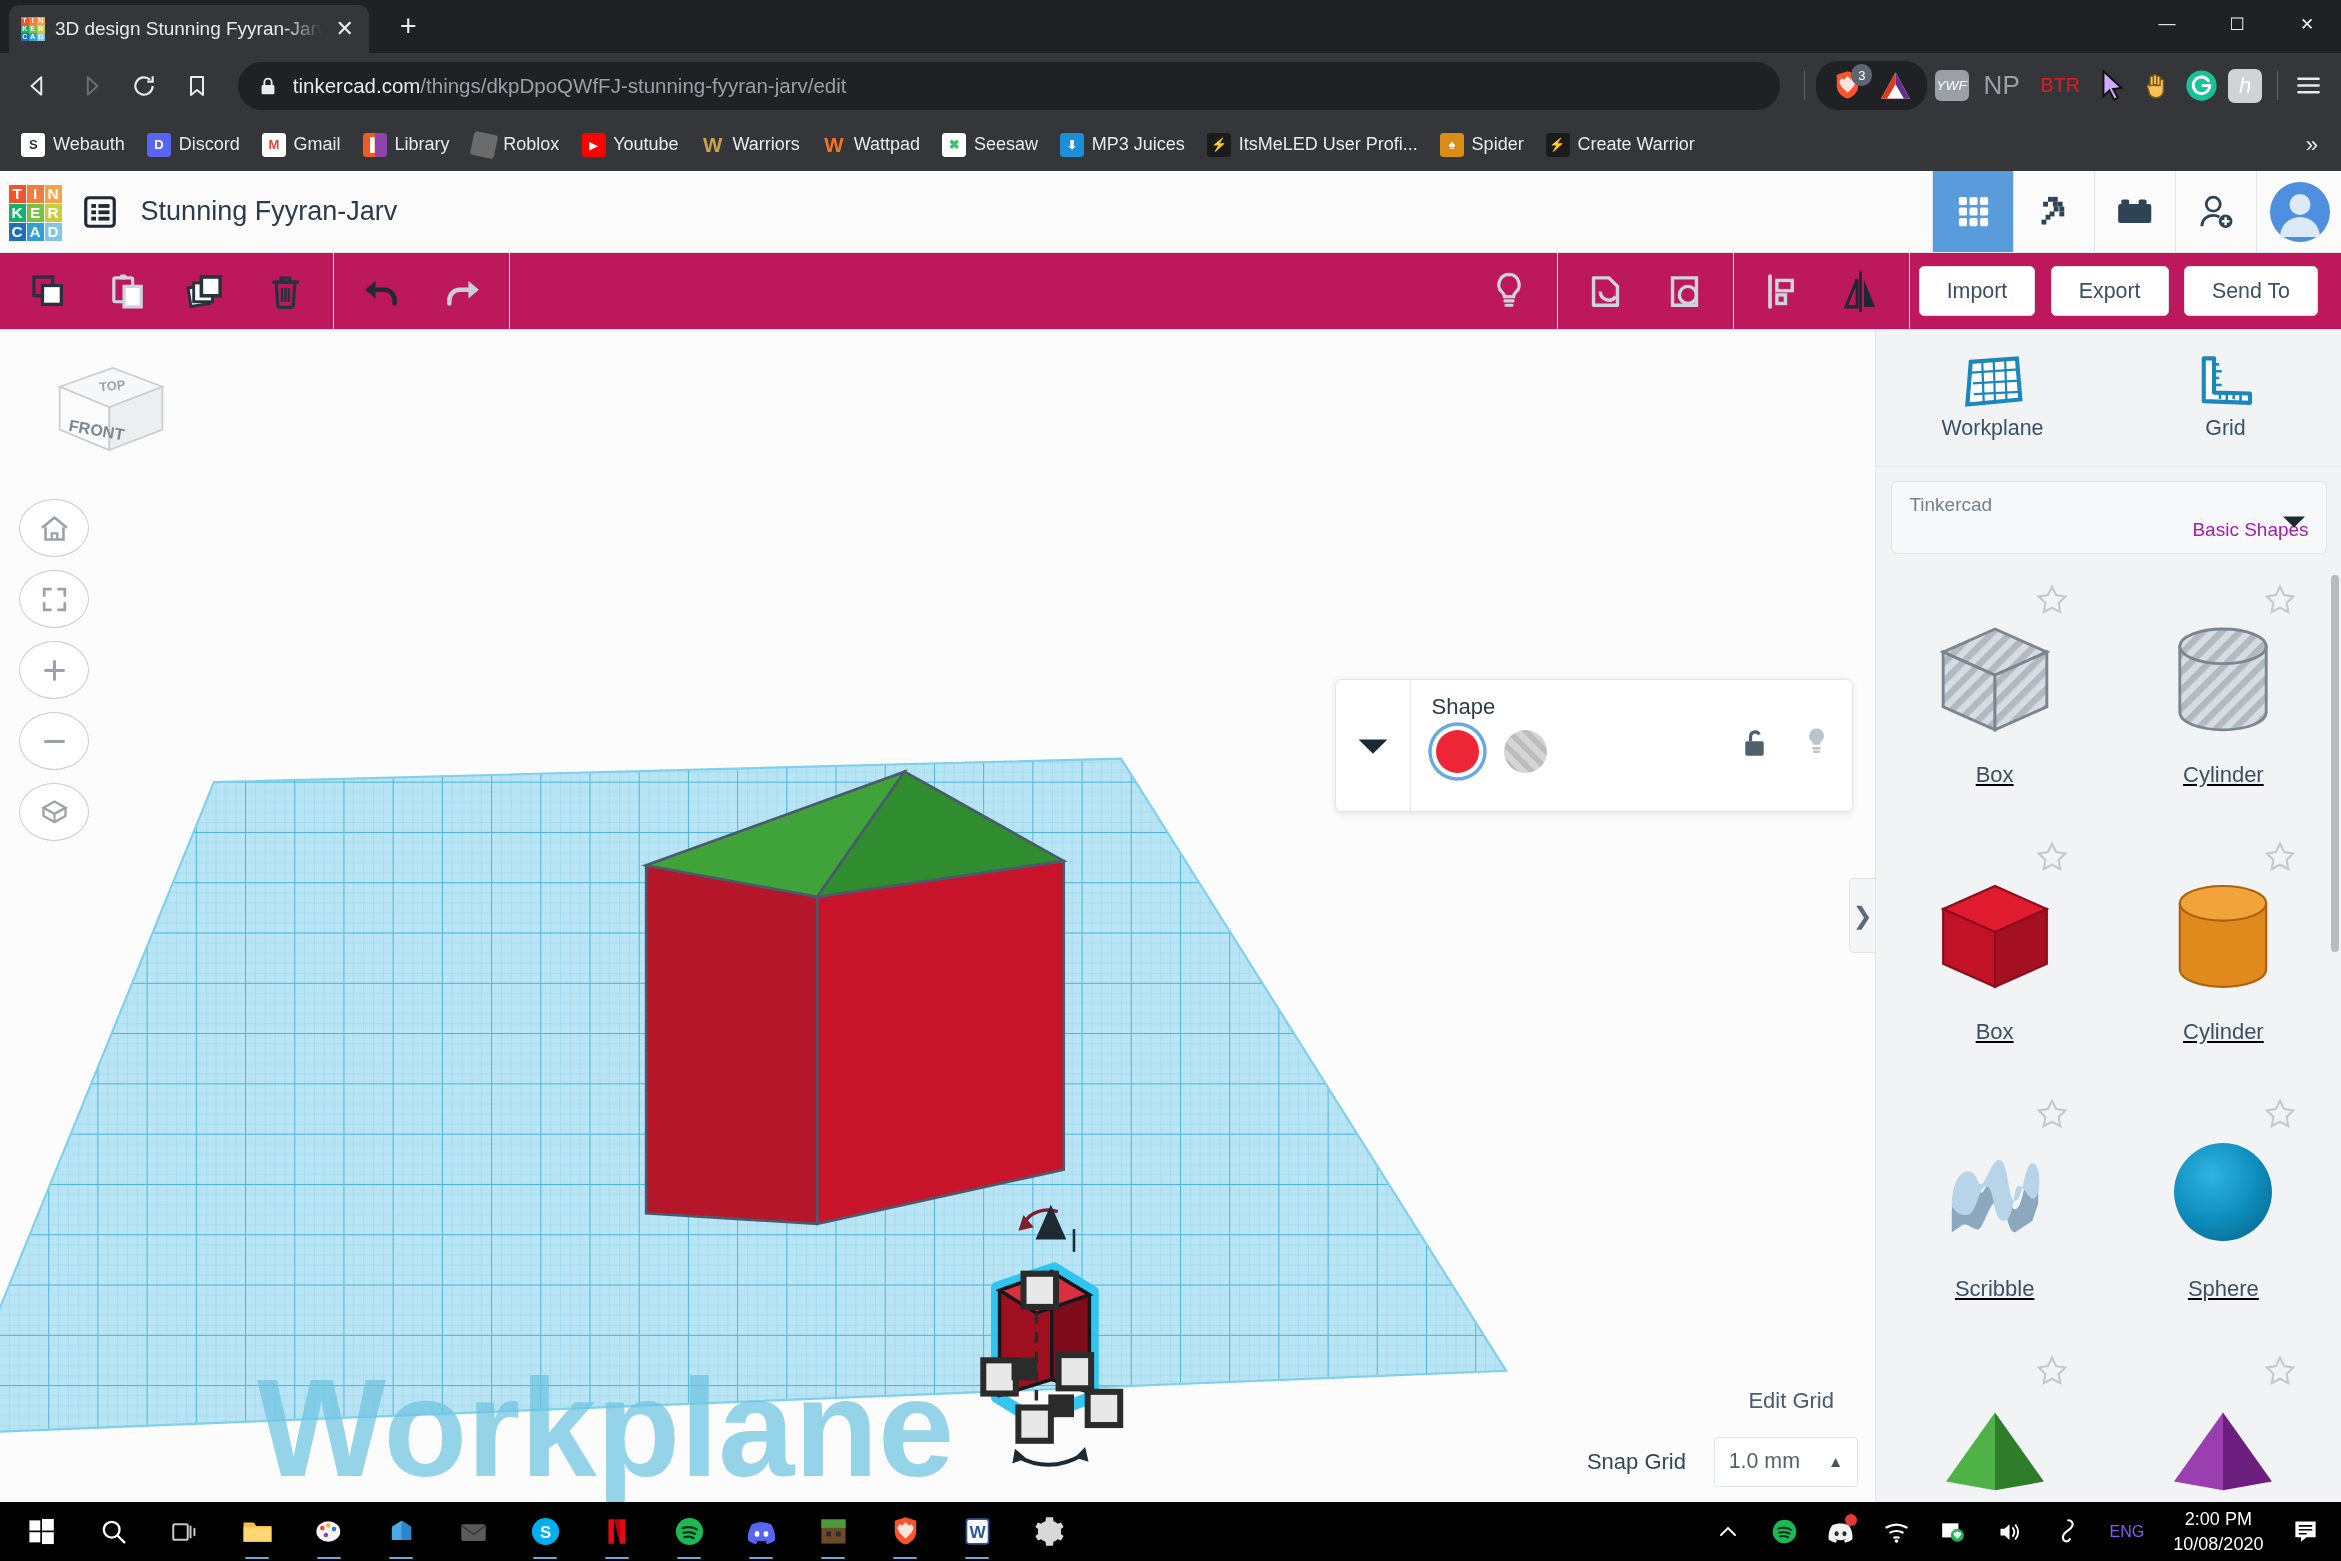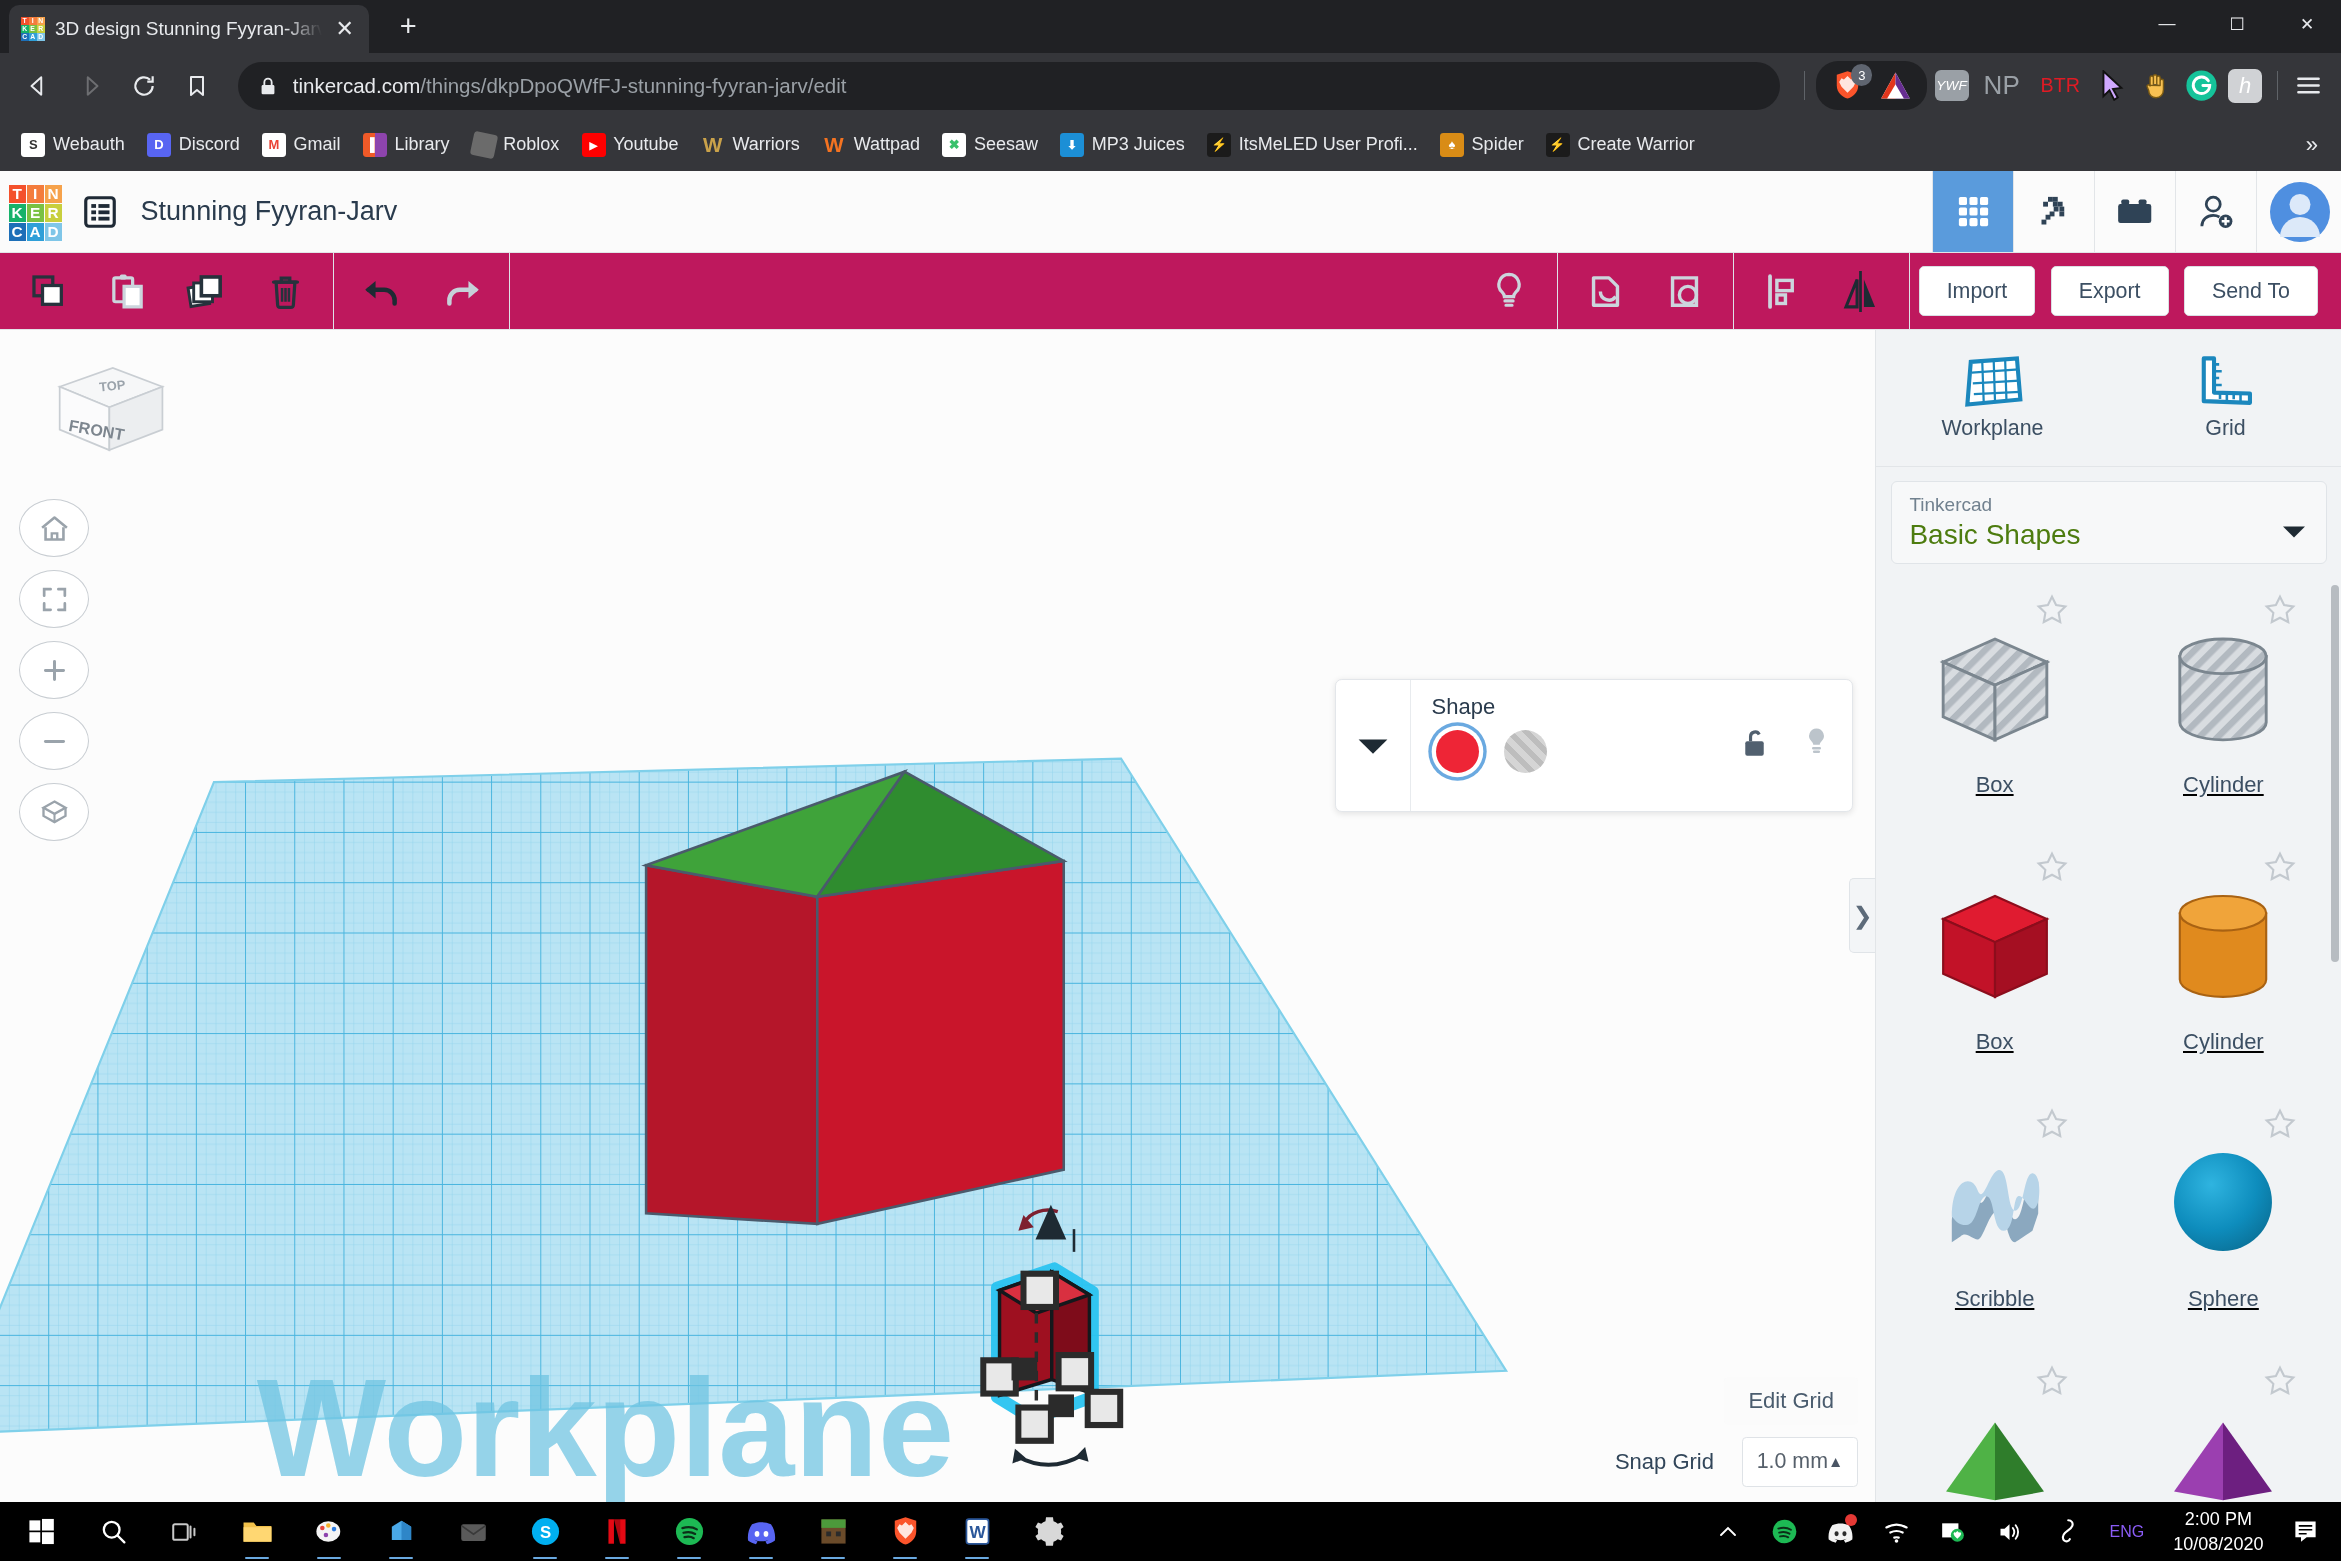--- a/index.html
+++ b/index.html
@@ -106,7 +106,7 @@
   .sb-select-wrap { padding: 13.7px 15.4px 8.6px; }
   .sb-select { background: #f7f8f9; border: 0.9px solid #e0e4e8; border-radius: 6px; padding: 12px 17px; position: relative; }
   .sb-select .sb-cat { font-size: 19px; color: #71818f; }
-  .sb-select .sb-val { font-size: 28px; color: #4d7c0f; margin-top: 3.4px; }
+  .sb-select .sb-val { font-size: 19px; color: #a21caf; margin-top: 3.4px; text-align: right; }
   .sb-select .caret { position: absolute; right: 19px; bottom: 20.5px; }
 
   .sb-grid { flex: 1; overflow: hidden; position: relative; padding: 12px 8.6px 0; }

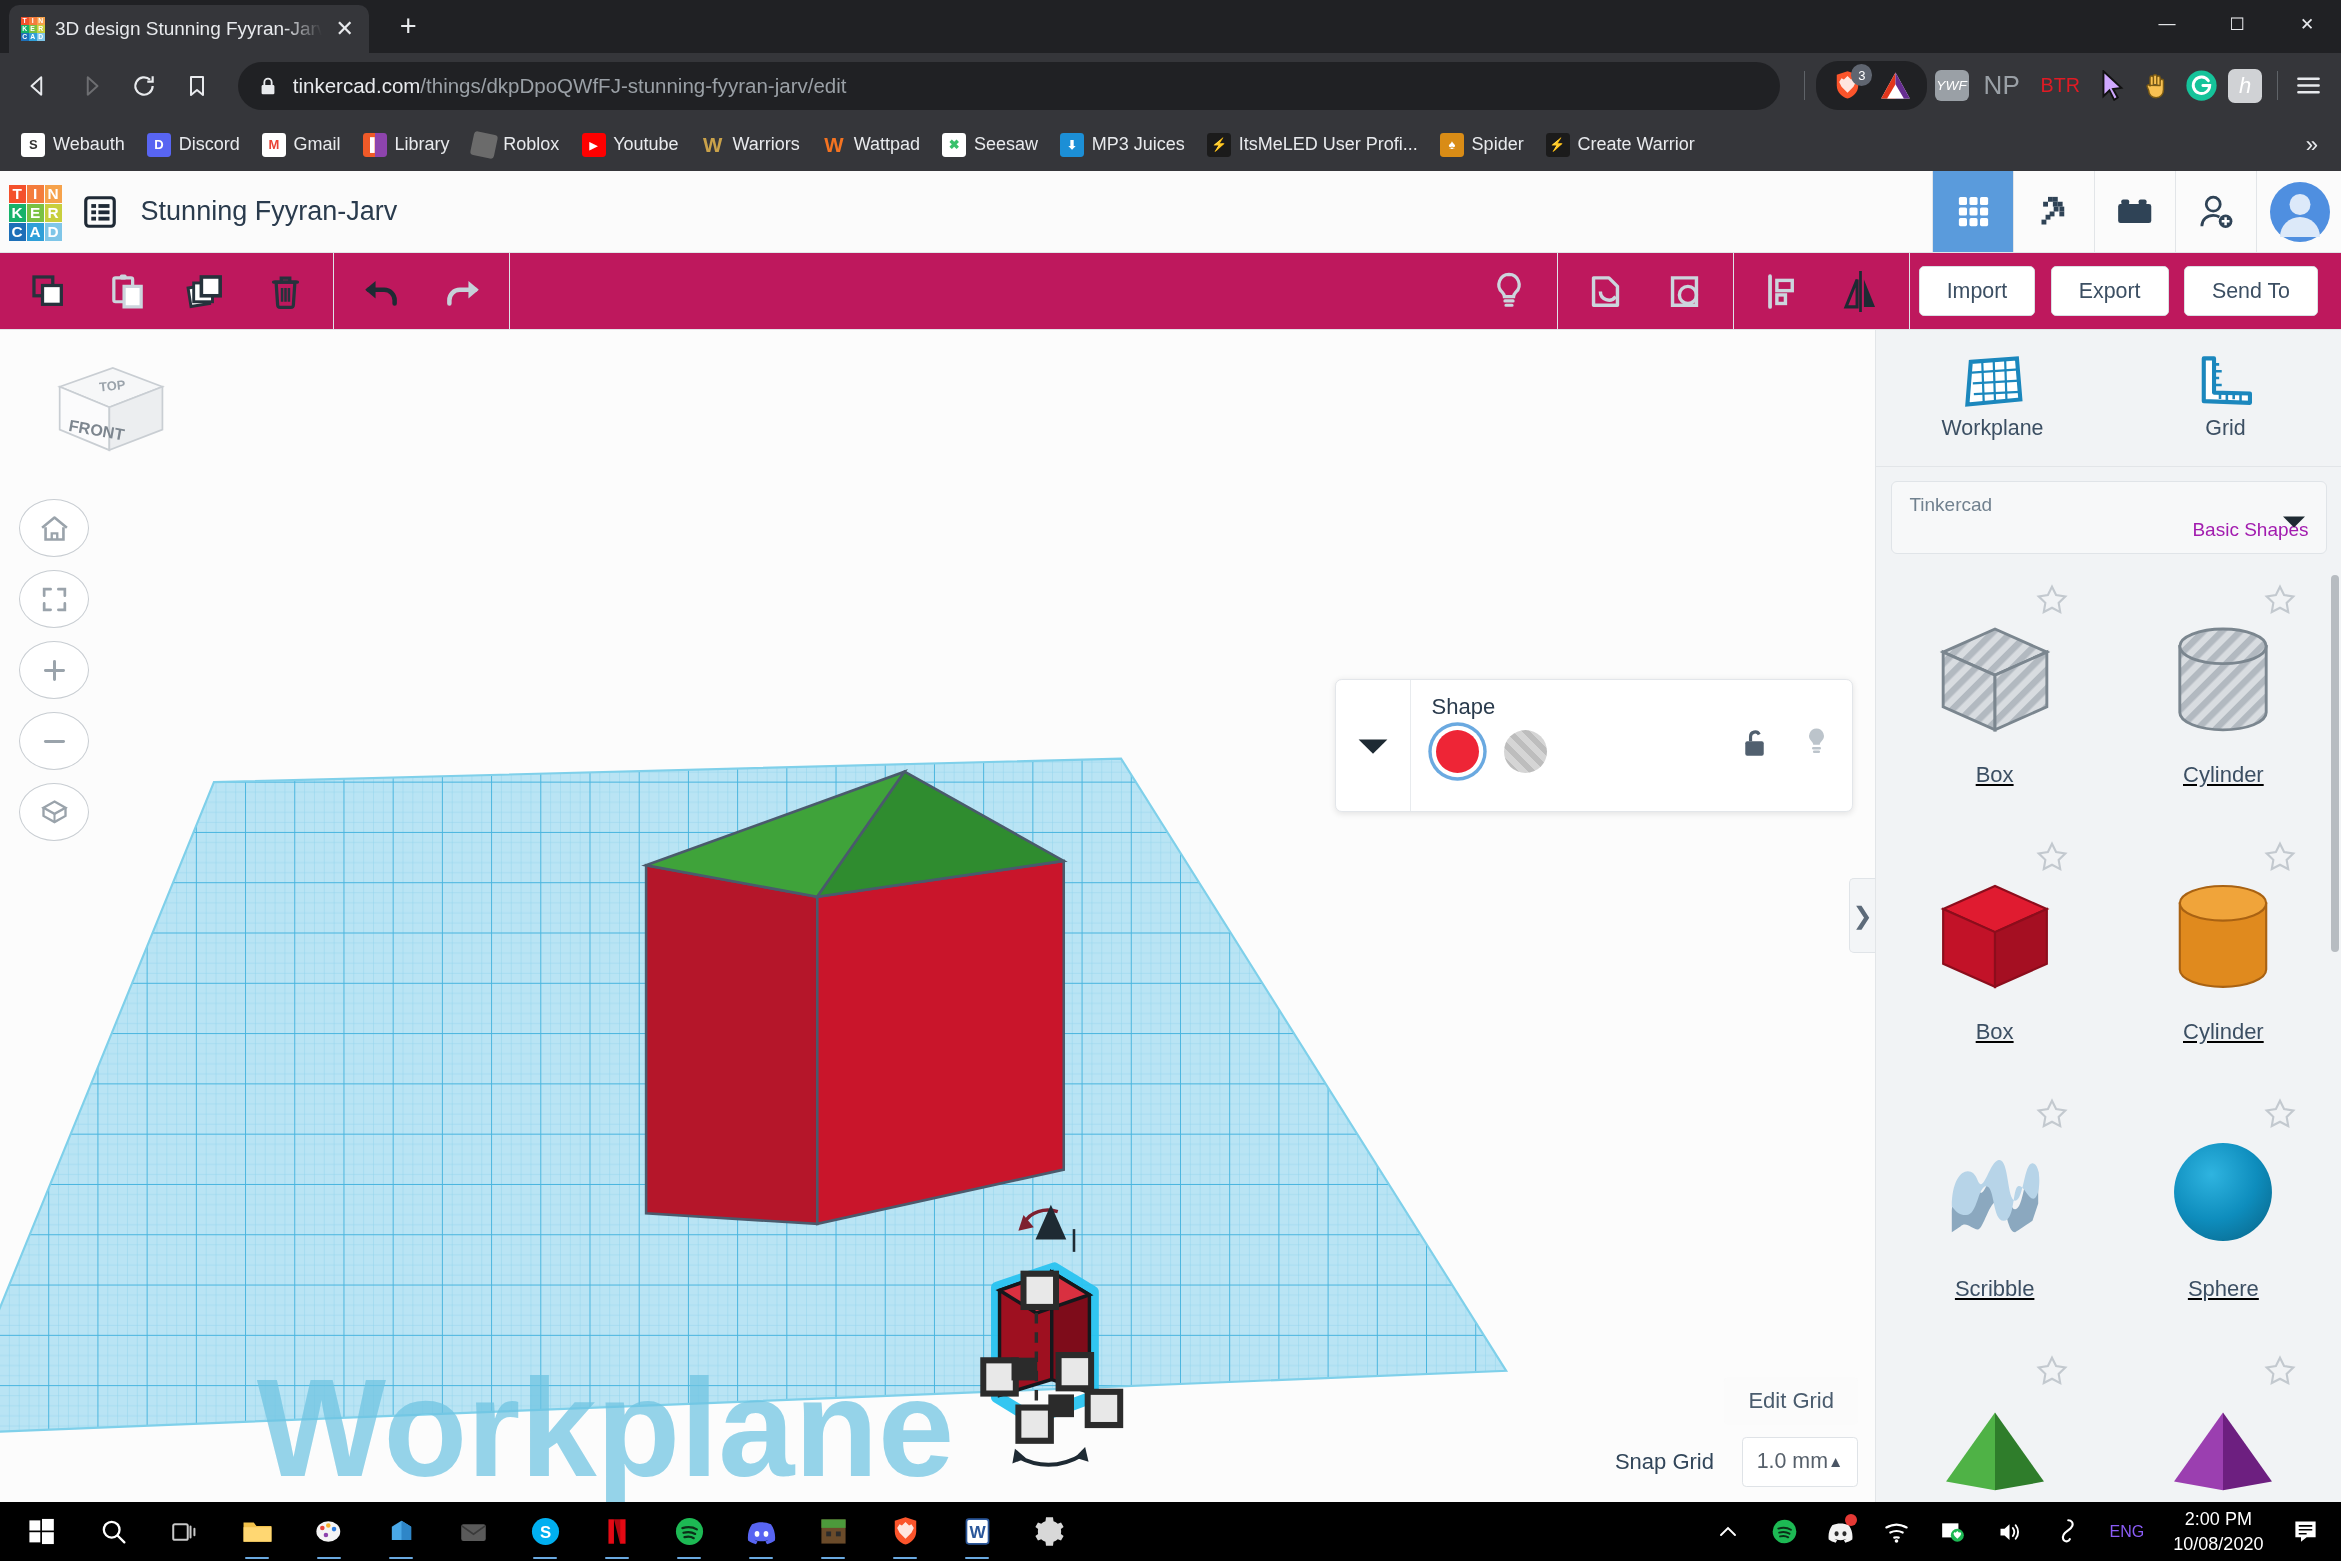--- a/index.html
+++ b/index.html
@@ -94,7 +94,7 @@
   .edit-grid-btn { background: rgba(250,250,250,.82); border-radius: 4.3px; padding: 11px 24px; color: #4a5c6e; font-size: 22px; }
   .snap-row { display: flex; align-items: center; gap: 28px; }
   .snap-label { font-size: 22px; color: #32465a; }
-  .snap-select { background: #fff; border: 0.9px solid #dfe3e7; border-radius: 4.3px; height: 50px; width: 116px; display: flex; align-items: center; justify-content: space-between; padding: 0 13.7px; font-size: 21.4px; color: #56606b; }
+  .snap-select { background: #fff; border: 0.9px solid #dfe3e7; border-radius: 4.3px; height: 50px; width: 144px; display: flex; align-items: center; justify-content: space-between; padding: 0 13.7px; font-size: 21.4px; color: #56606b; }
 
   .canvas-tab-handle { position: absolute; right: 0; top: 548px; width: 26px; height: 75px; background: #f3f5f7; border: 0.9px solid #e0e4e8; border-right: none; border-radius: 5.1px 0 0 5.1px; display: flex; align-items: center; justify-content: center; color: #5d6b7a; font-size: 24px; }
 

